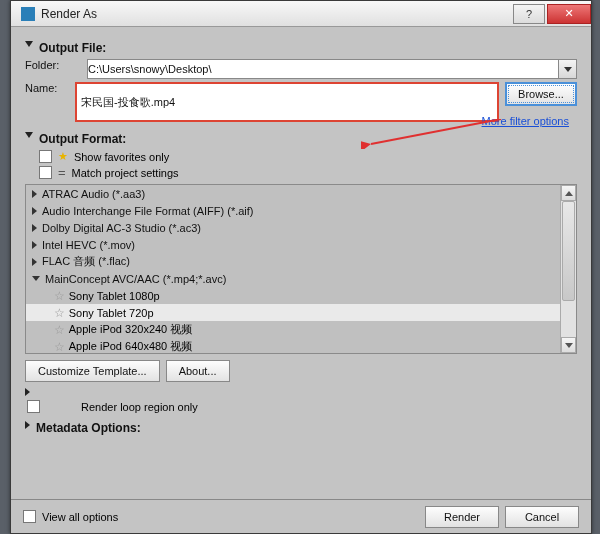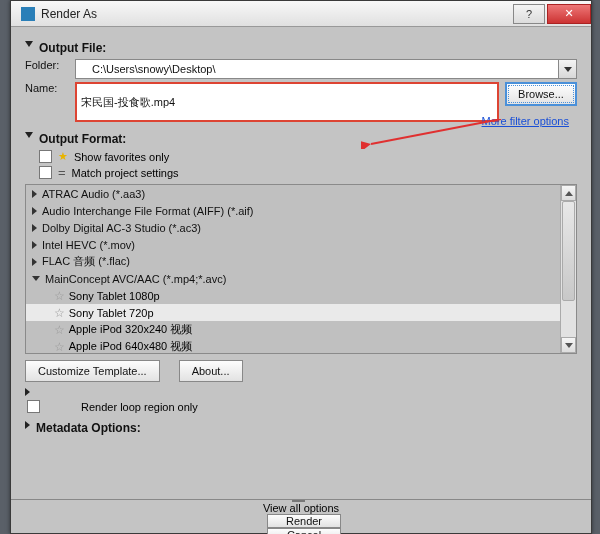--- a/index.html
+++ b/index.html
@@ -18,7 +18,7 @@
   .sectionhdr .label { font-weight: bold; font-size: 12px; color: #111; }
   .row { display: flex; align-items: flex-start; margin: 3px 0; }
   .row .lbl { width: 50px; color: #111; }
-  .folderbox { flex: 1; height: 20px; background: #fff; border: 1px solid #888; padding: 2px 16px; line-height: 14px; color: #111; }
+  .folderbox { flex: 1; height: 20px; background: #fff; border: 1px solid #888; padding: 2px 0; line-height: 14px; color: #111; margin-left: 12px; }
   .dropbtn { width: 18px; height: 20px; background: linear-gradient(#f4f4f4,#d8d8d8); border: 1px solid #888; border-left: none; display:flex;align-items:center;justify-content:center; }
   .dropbtn::after { content:""; border-left:4px solid transparent; border-right:4px solid transparent; border-top:5px solid #333; }
   .namebox { flex: 1; height: 22px; background: #fff; border: 2px solid #d43; padding: 18px 4px; color:#111; }

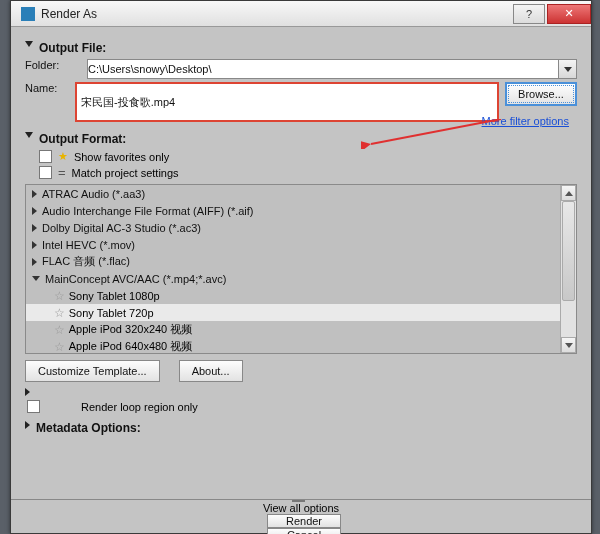--- a/index.html
+++ b/index.html
@@ -46,7 +46,7 @@
   .sbbtn.down{ position:absolute; bottom:0; left:0; right:0; }
   .sbbtn.down::after{ border-top:5px solid #555; }
   .sbthumb { position:absolute; top:16px; left:1px; right:1px; height:100px; background:linear-gradient(#e8e8e8,#c8c8c8); border:1px solid #aaa; border-radius:2px; }
-  .btnpair { display:flex; gap:19px; margin:4px 0 6px 0; }
+  .btnpair { display:flex; gap:6px; margin:4px 0 6px 0; }
   .stdbtn { height:22px; padding:0 12px; background:linear-gradient(#fdfdfd,#e2e2e2); border:1px solid #888; color:#111; }
   .footer { position:absolute; left:0; right:0; bottom:0; height:34px; border-top:1px solid #888; background:#c4c4c4; display:flex; align-items:center; padding:0 12px;flex-direction:column; }
   .footer .chk { width:13px;height:13px;border:1px solid #777;background:#fff;margin-right:6px; }

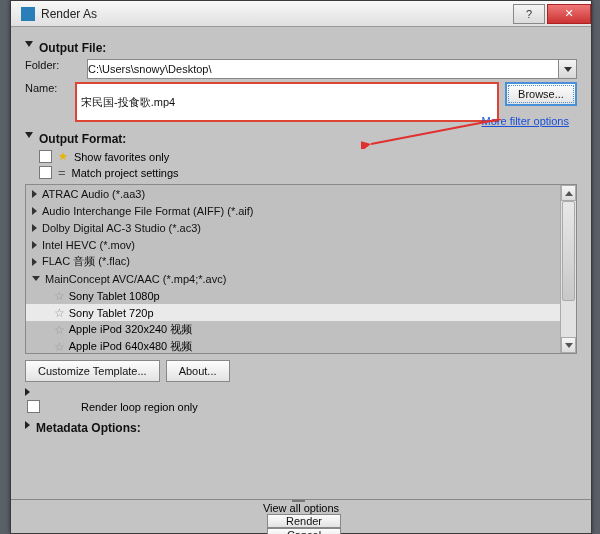--- a/index.html
+++ b/index.html
@@ -48,7 +48,7 @@
   .sbthumb { position:absolute; top:16px; left:1px; right:1px; height:100px; background:linear-gradient(#e8e8e8,#c8c8c8); border:1px solid #aaa; border-radius:2px; }
   .btnpair { display:flex; gap:6px; margin:4px 0 6px 0; }
   .stdbtn { height:22px; padding:0 12px; background:linear-gradient(#fdfdfd,#e2e2e2); border:1px solid #888; color:#111; }
-  .footer { position:absolute; left:0; right:0; bottom:0; height:34px; border-top:1px solid #888; background:#c4c4c4; display:flex; align-items:center; padding:0 12px;flex-direction:column; }
+  .footer { position:absolute; left:0; right:0; bottom:0; height:34px; border-top:1px solid #888; background:#c4c4c4; display:flex; align-items:center; padding:0 12px; }
   .footer .chk { width:13px;height:13px;border:1px solid #777;background:#fff;margin-right:6px; }
   .footer .spacer { flex:1; }
   .footer .fbtn { width:74px; height:22px; margin-left:6px; background:linear-gradient(#fdfdfd,#e2e2e2); border:1px solid #888; color:#111; }

